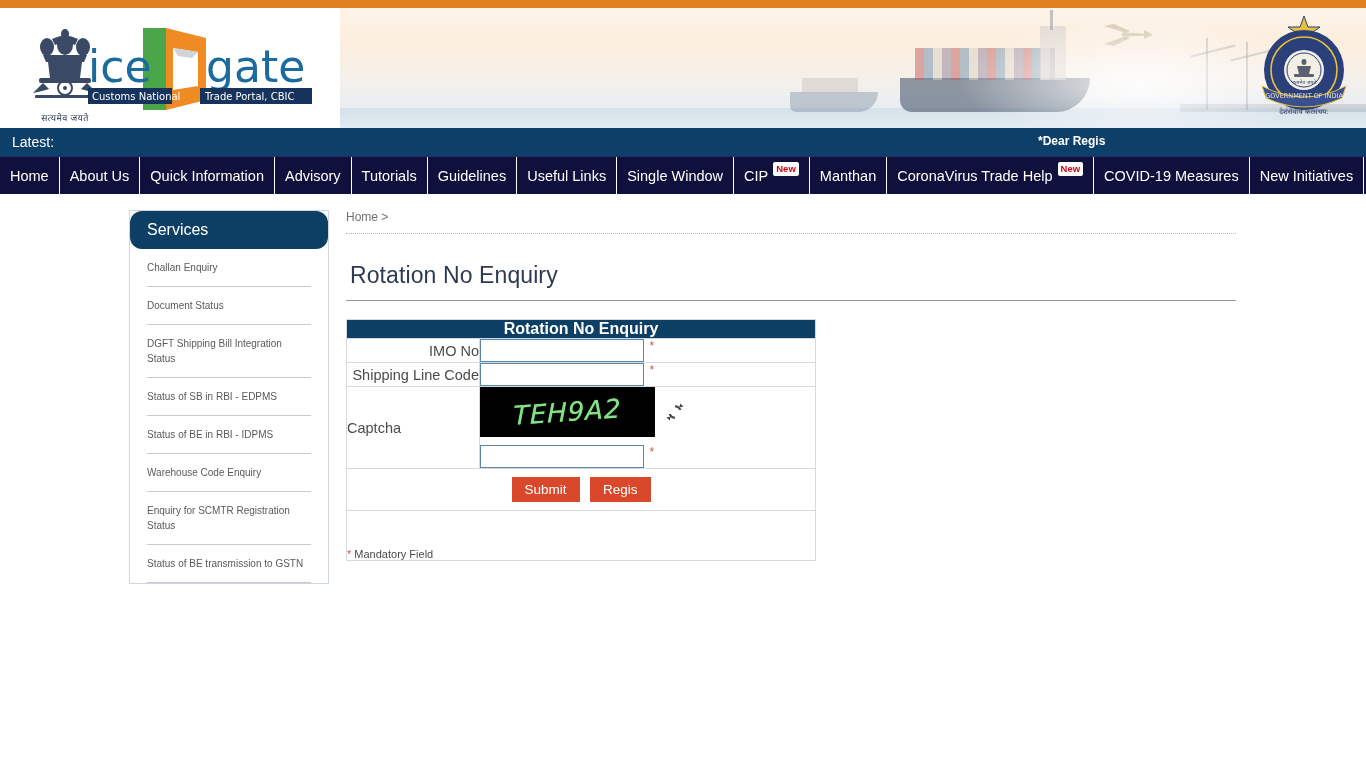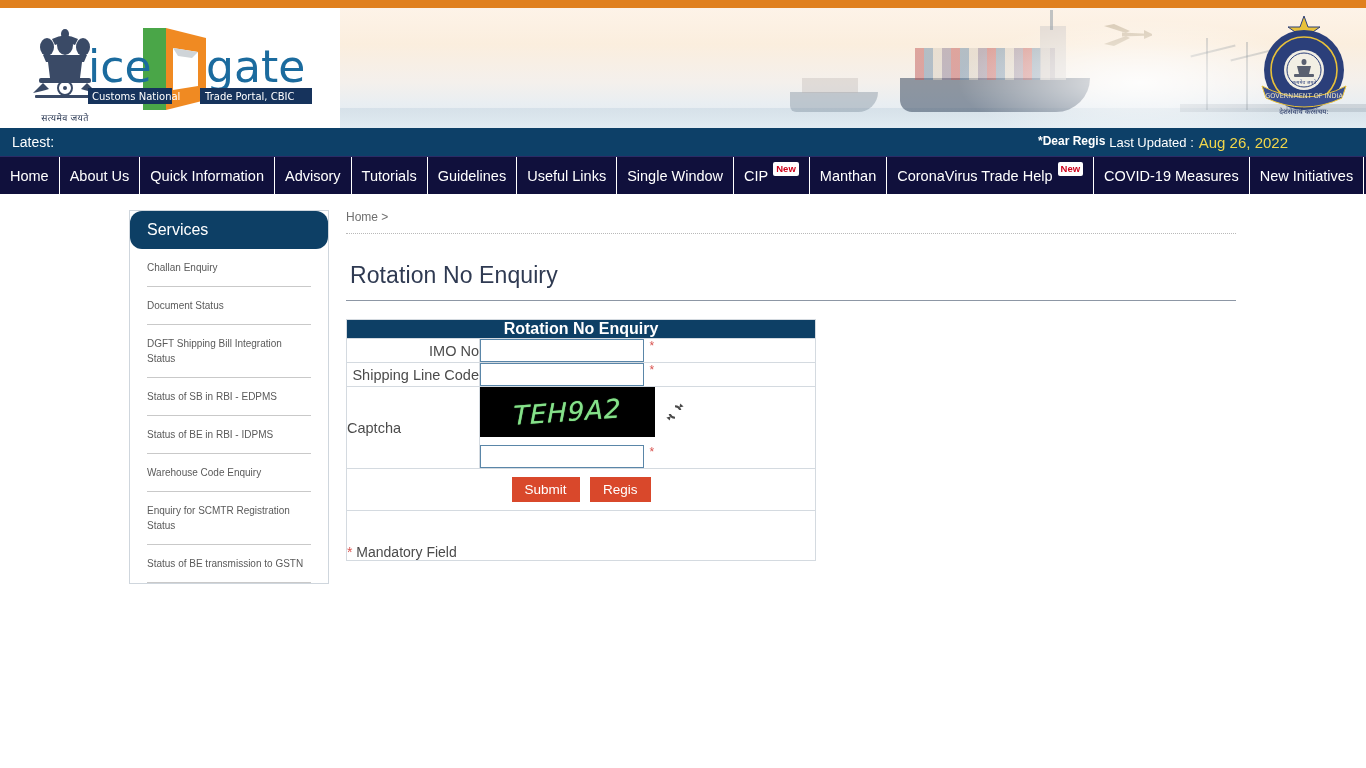--- a/index.html
+++ b/index.html
@@ -376,10 +376,6 @@
   <div id="ticker-window">
     <span id="ticker-text">*Dear Regis</span>
   </div>
-  <div id="last-updated">
-    <span>Last Updated :</span>
-    <span id="last-updated-date">Aug 26, 2022</span>
-  </div>
 </div>
 
 <nav id="navbar">

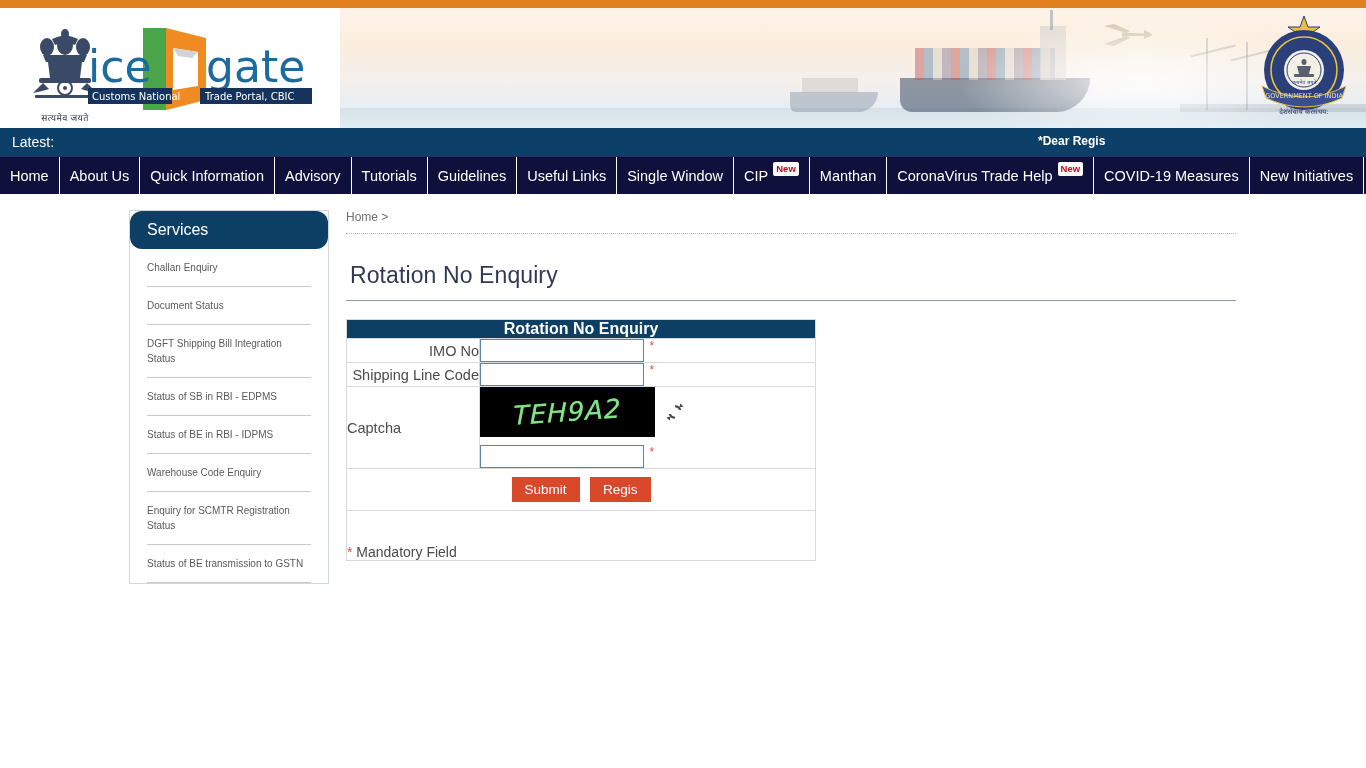--- a/index.html
+++ b/index.html
@@ -279,7 +279,7 @@
     height: 50px;
     vertical-align: bottom;
     padding: 0 0 10px 8px;
-    font-size: 14px;
+    font-size: 11px;
     color: #4b4b4b;
     margin-left: 28px;
   }

